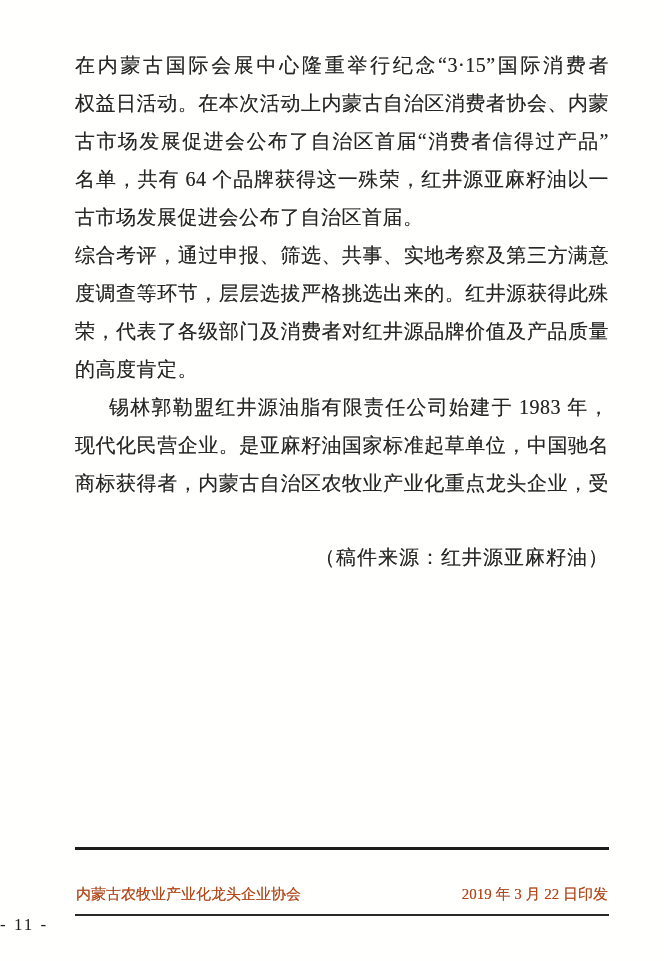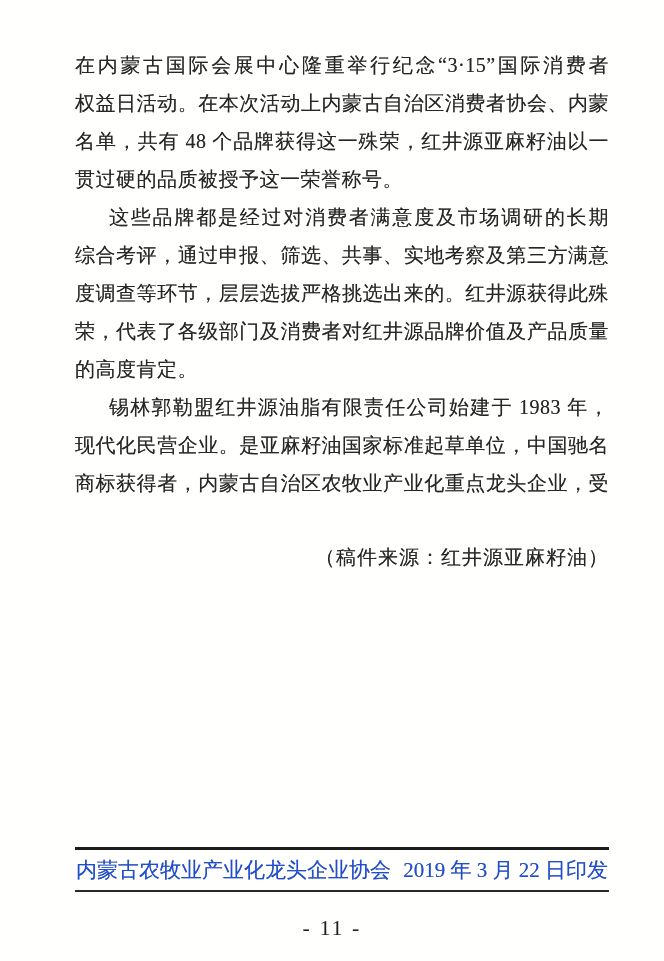--- a/index.html
+++ b/index.html
@@ -92,6 +92,7 @@
     <div>
       <div class="line j">在内蒙古国际会展中心隆重举行纪念“3·15”国际消费者</div>
       <div class="line j">权益日活动。在本次活动上内蒙古自治区消费者协会、内蒙</div>
+      <div class="line j">古市场发展促进会公布了自治区首届“消费者信得过产品”</div>
       <div class="line j">名单，共有 48 个品牌获得这一殊荣，红井源亚麻籽油以一</div>
       <div class="line last">贯过硬的品质被授予这一荣誉称号。</div>
     </div>

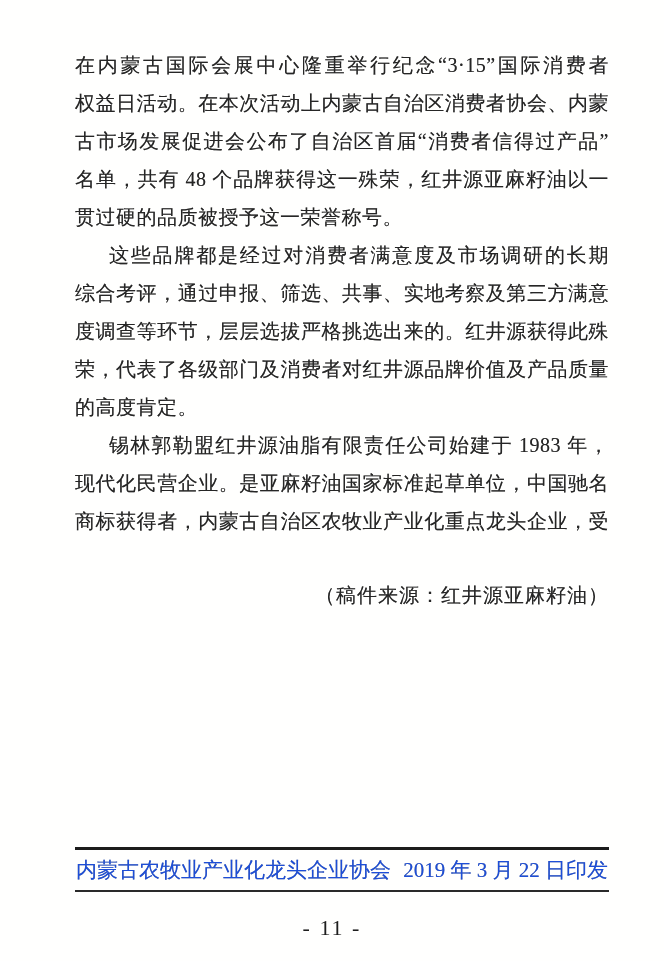--- a/index.html
+++ b/index.html
@@ -93,7 +93,7 @@
       <div class="line j">在内蒙古国际会展中心隆重举行纪念“3·15”国际消费者</div>
       <div class="line j">权益日活动。在本次活动上内蒙古自治区消费者协会、内蒙</div>
       <div class="line j">古市场发展促进会公布了自治区首届“消费者信得过产品”</div>
-      <div class="line j">名单，共有 48 个品牌获得这一殊荣，红井源亚麻籽油以一</div>
+      <div class="line j">名单，共有 64 个品牌获得这一殊荣，红井源亚麻籽油以一</div>
       <div class="line last">贯过硬的品质被授予这一荣誉称号。</div>
     </div>
 

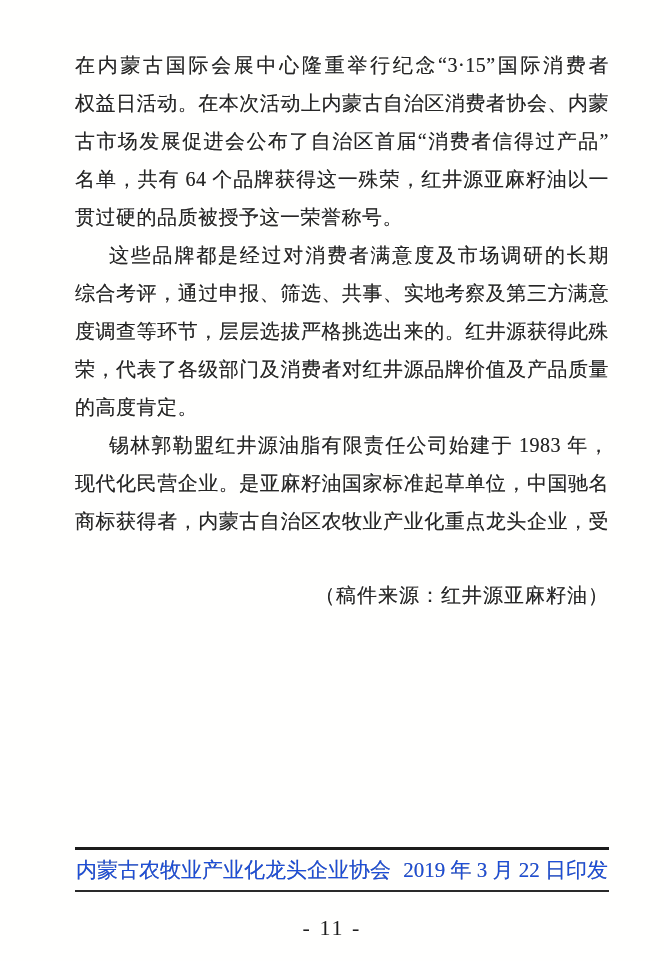--- a/index.html
+++ b/index.html
@@ -94,7 +94,7 @@
       <div class="line j">权益日活动。在本次活动上内蒙古自治区消费者协会、内蒙</div>
       <div class="line j">古市场发展促进会公布了自治区首届“消费者信得过产品”</div>
       <div class="line j">名单，共有 64 个品牌获得这一殊荣，红井源亚麻籽油以一</div>
-      <div class="line last">贯过硬的品质被授予这一荣誉称号。</div>
+      <div class="line last">古市场发展促进会公布了自治区首届。</div>
     </div>
 
     <div>

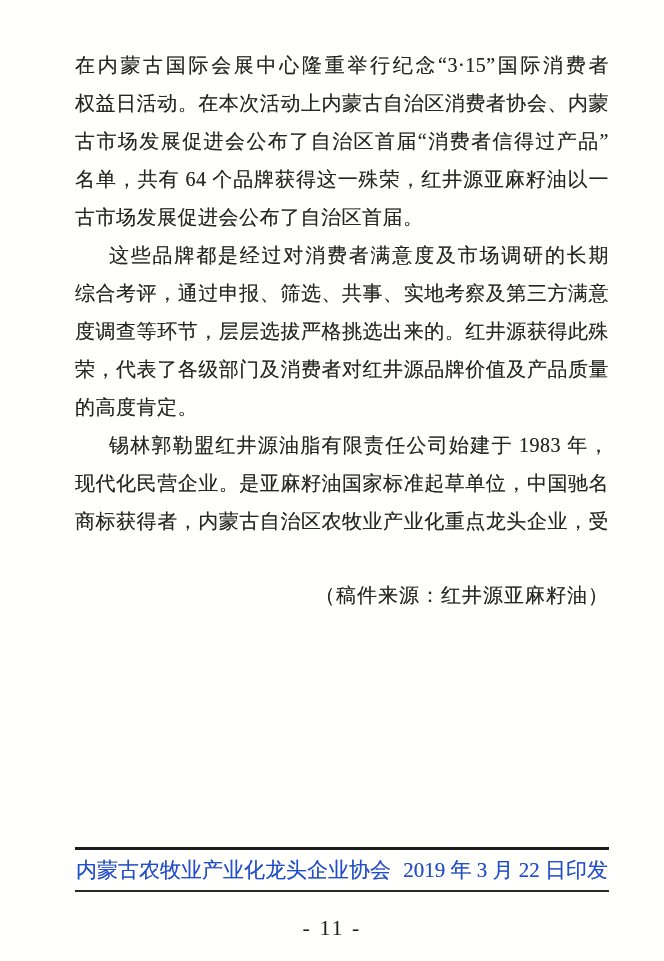--- a/index.html
+++ b/index.html
@@ -98,7 +98,6 @@
     </div>
 
     <div>
-      <div class="line j ind">这些品牌都是经过对消费者满意度及市场调研的长期</div>
       <div class="line j">综合考评，通过申报、筛选、共事、实地考察及第三方满意</div>
       <div class="line j">度调查等环节，层层选拔严格挑选出来的。红井源获得此殊</div>
       <div class="line j">荣，代表了各级部门及消费者对红井源品牌价值及产品质量</div>

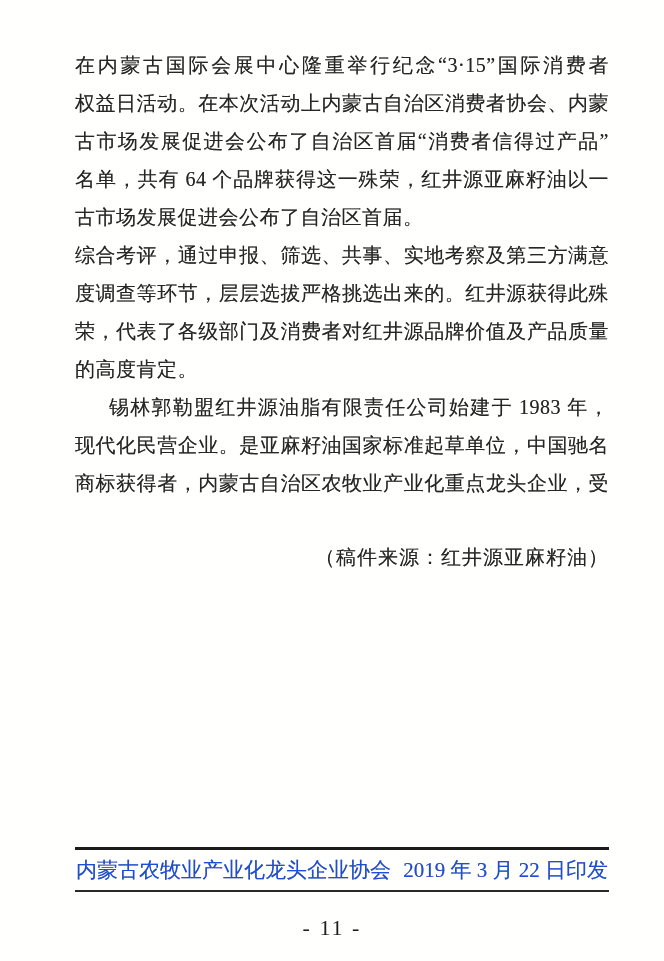--- a/index.html
+++ b/index.html
@@ -66,10 +66,11 @@
     border-bottom: 2px solid #2a2a2a;
   }
   .footer-issuer, .footer-date {
-    font-size: 21px;
+    font-size: 15px;
     line-height: 22px;
-    color: #1d4ed8;
+    color: #c2410c;
     text-shadow: 0 0 0.5px rgba(40,40,40,0.5);
+    margin-top: 24px;
   }
   .page-number {
     position: absolute;

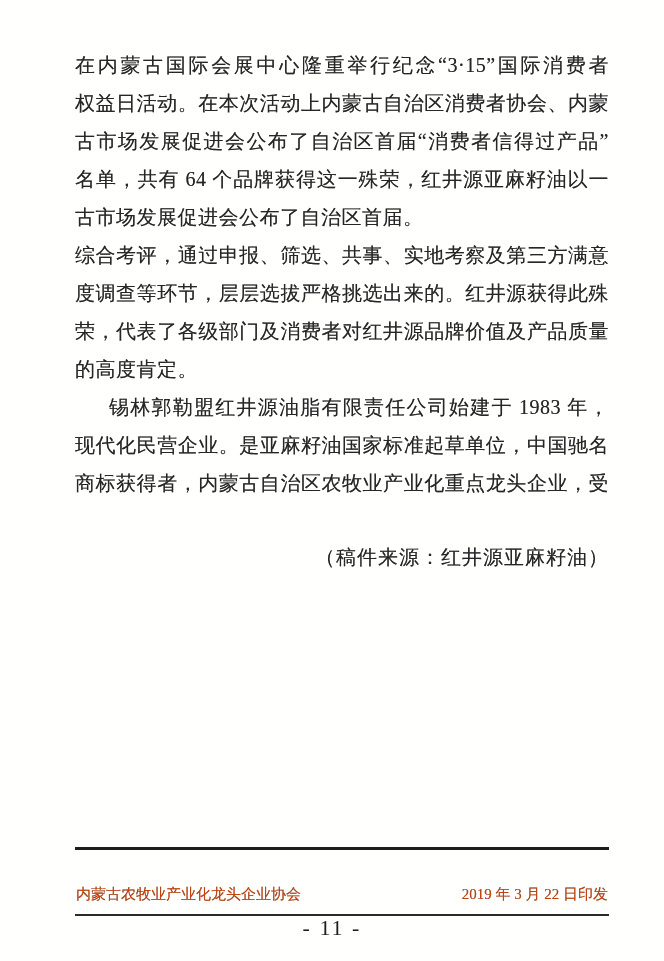--- a/index.html
+++ b/index.html
@@ -77,8 +77,8 @@
     top: 915px;
     left: 0;
     width: 664px;
-    text-align: center;
-    font-size: 22px;
+    text-align: left;
+    font-size: 17px;
     letter-spacing: 2px;
     color: #1e1e1e;
   }

